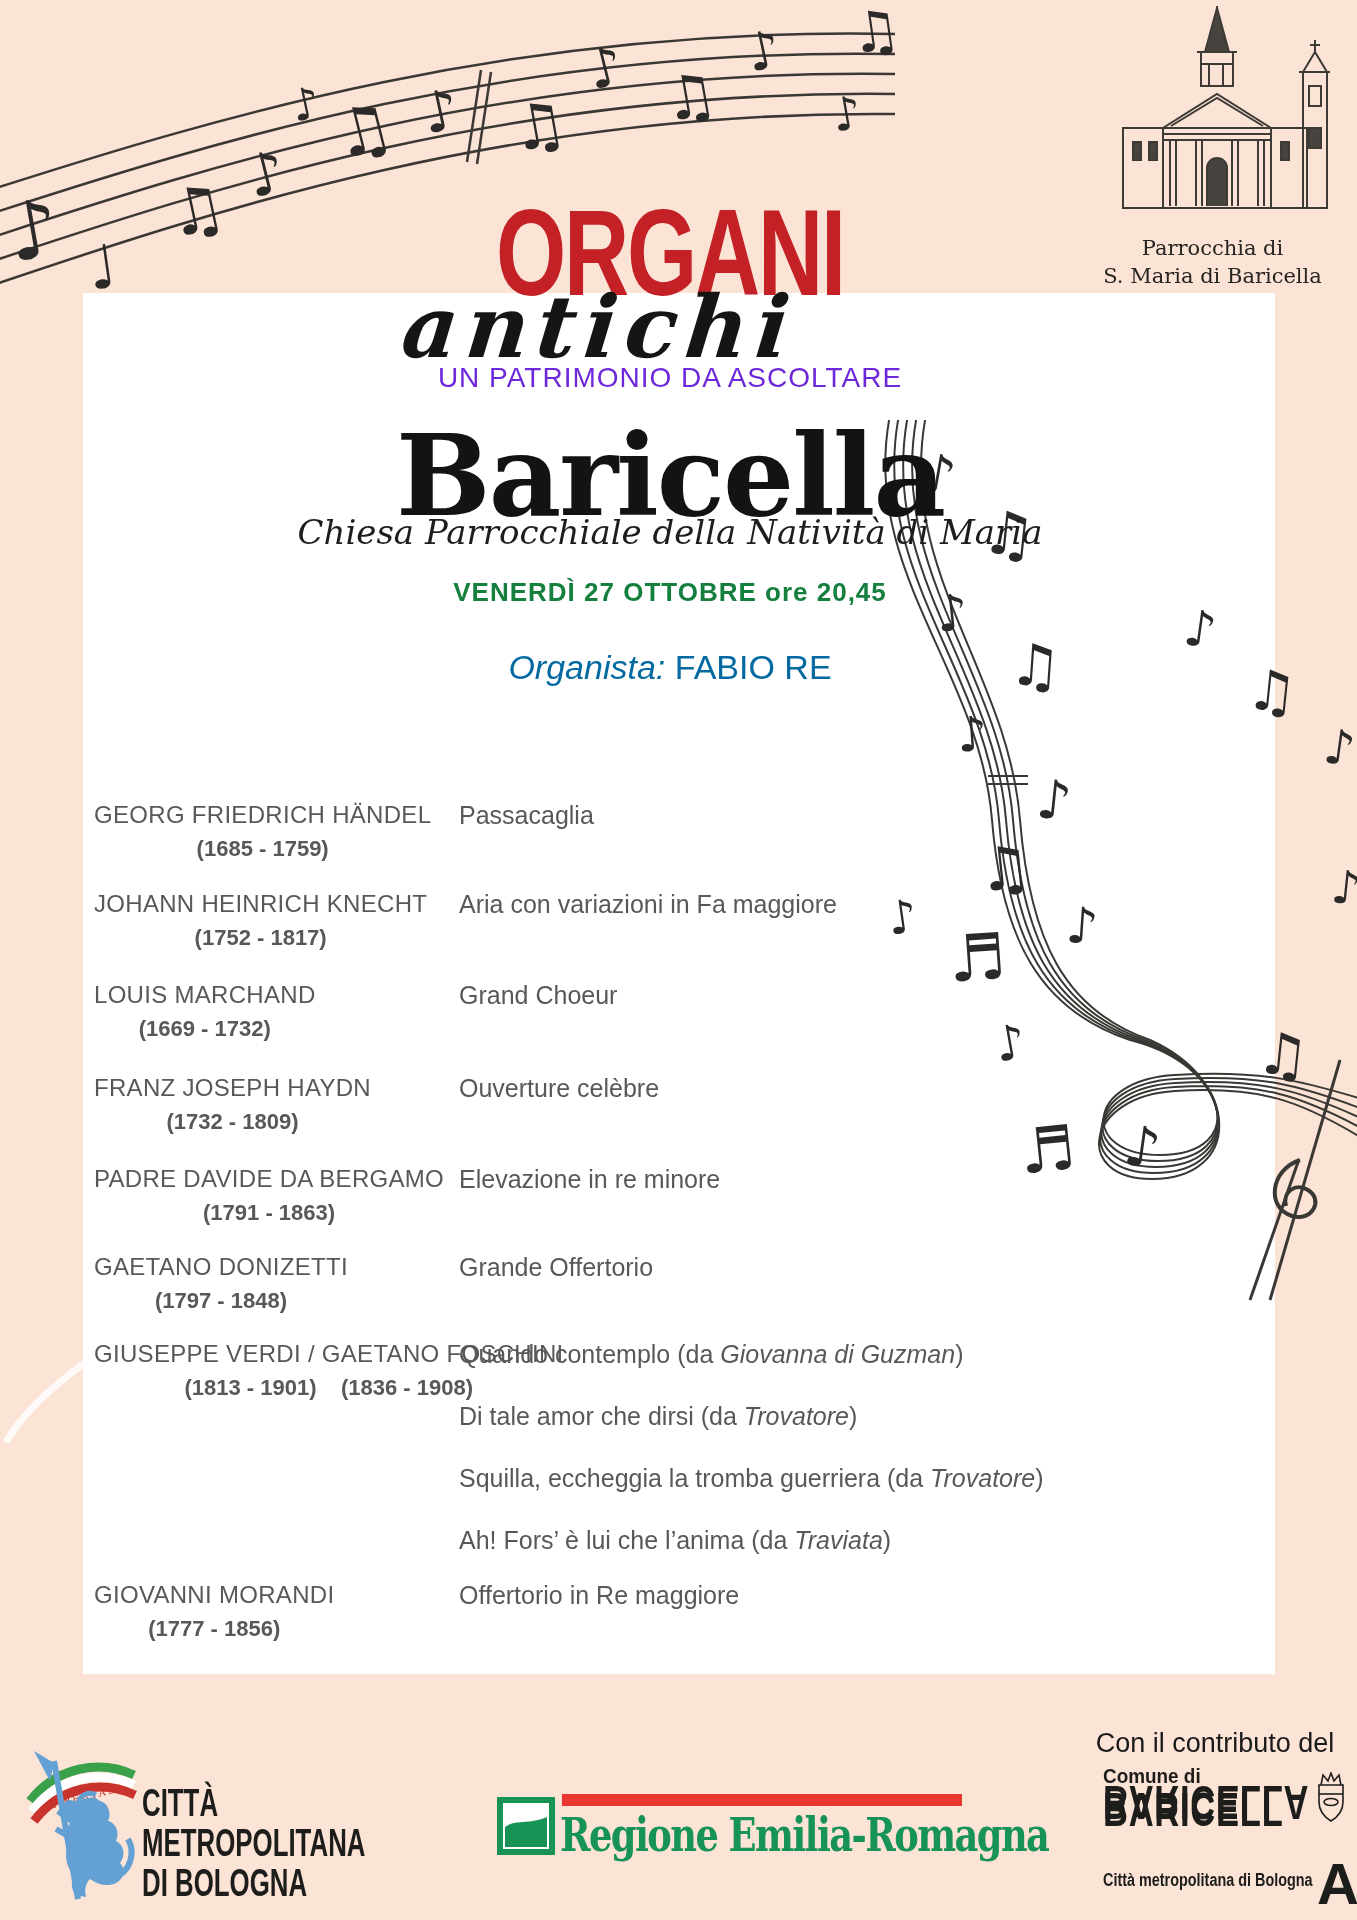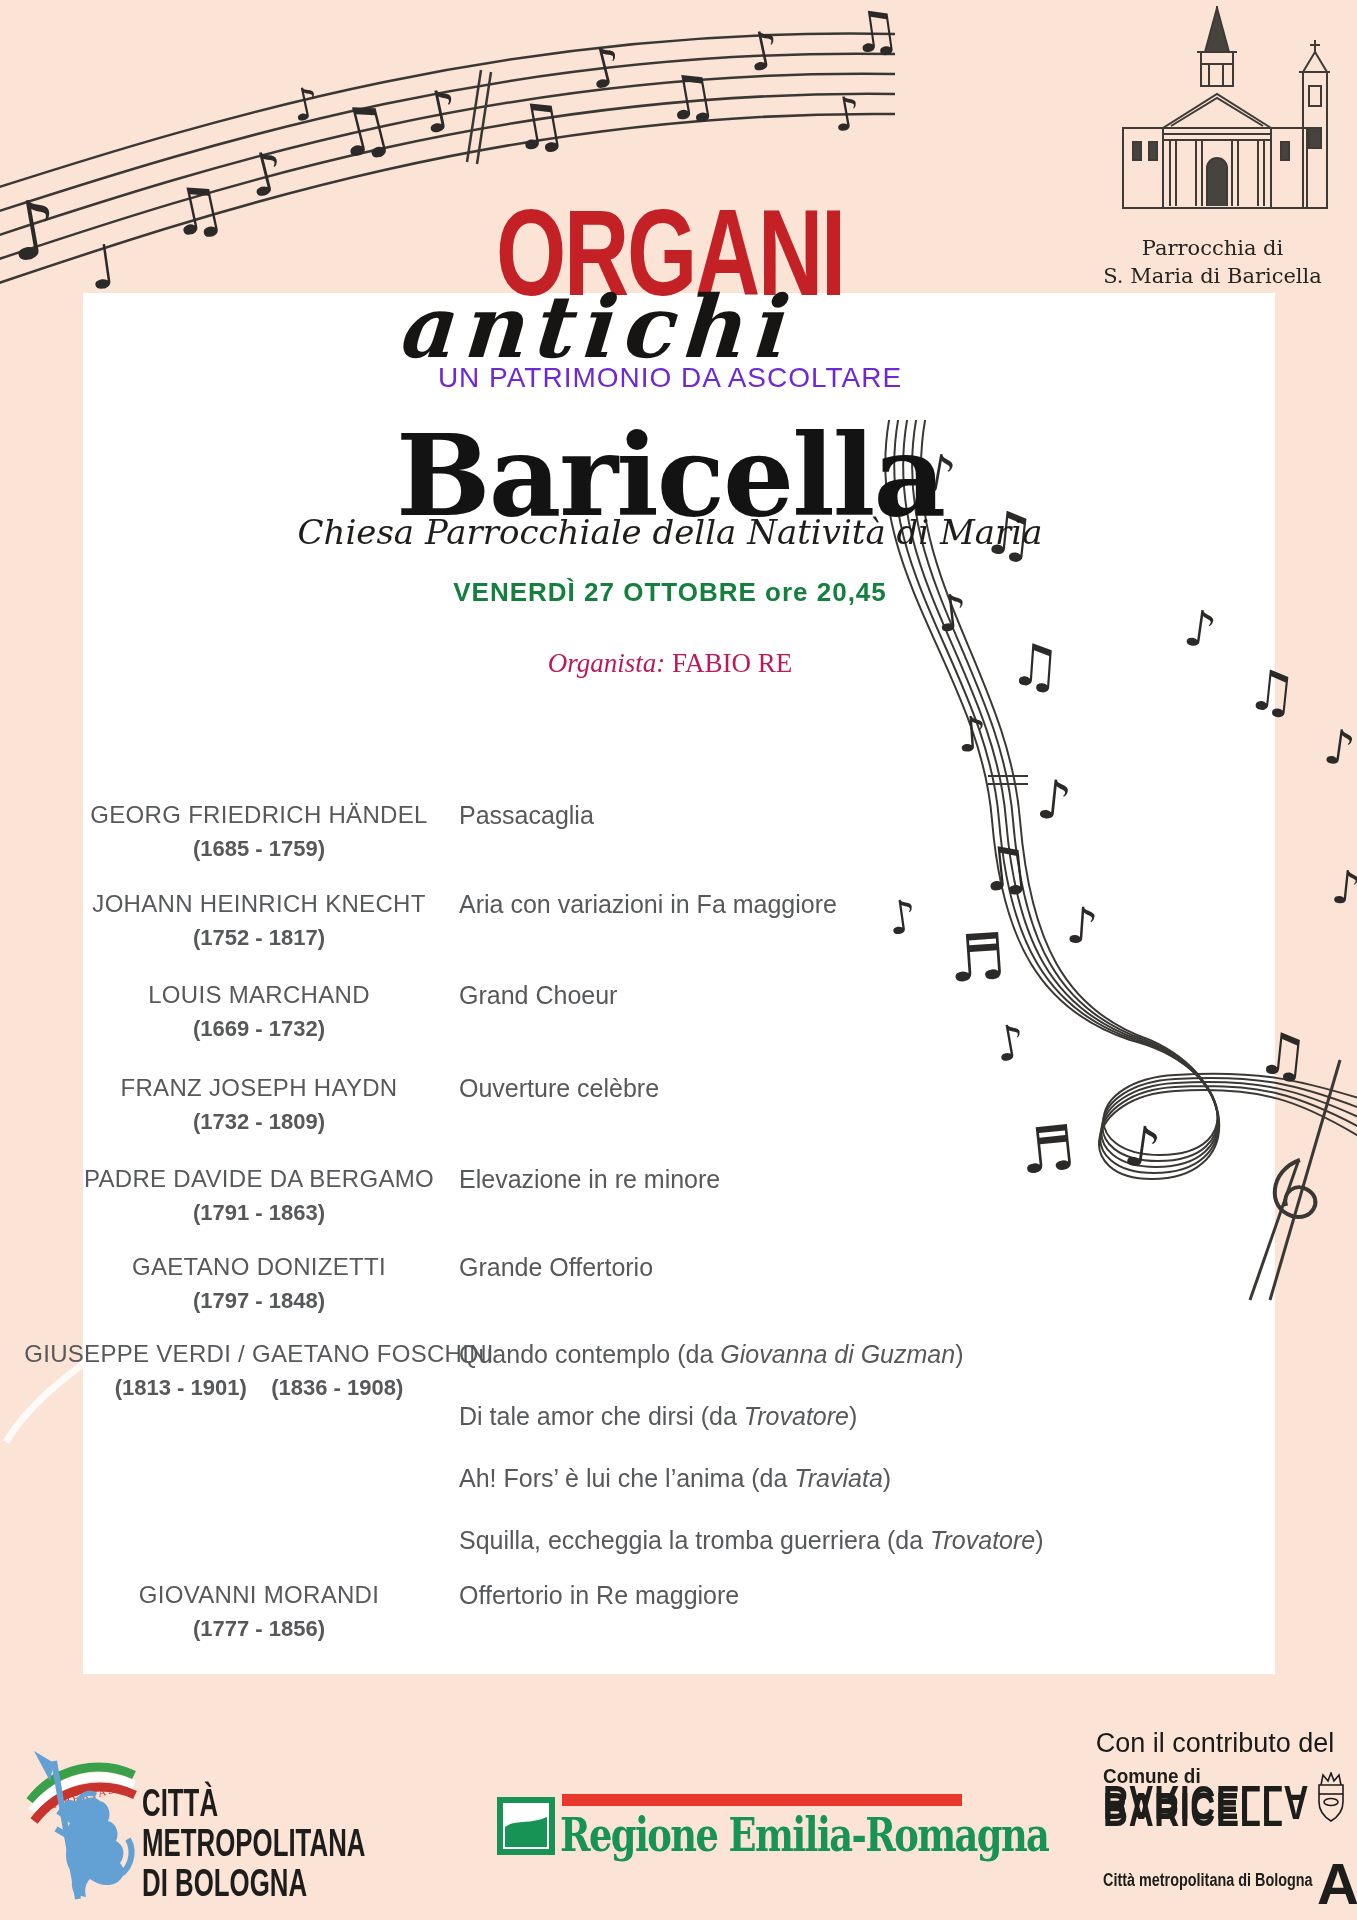--- a/index.html
+++ b/index.html
@@ -21,7 +21,7 @@
         letter-spacing:-2px;color:#131313;}
   .venue{top:512px;font-family:"DejaVu Serif",serif;font-style:italic;font-size:34px;color:#1f1d1b;}
   .datetime{top:577px;font-size:26px;font-weight:bold;letter-spacing:1px;color:#15803d;}
-  .organist{top:648px;font-size:27px;color:#be185d;font-family:Liberation Serif, serif;}
+  .organist{top:648px;font-size:34px;color:#0369a1;}
   .organist .it{font-style:italic;}
 
   .prow{position:absolute;left:83px;width:1192px;display:grid;grid-template-columns:352px 1fr;

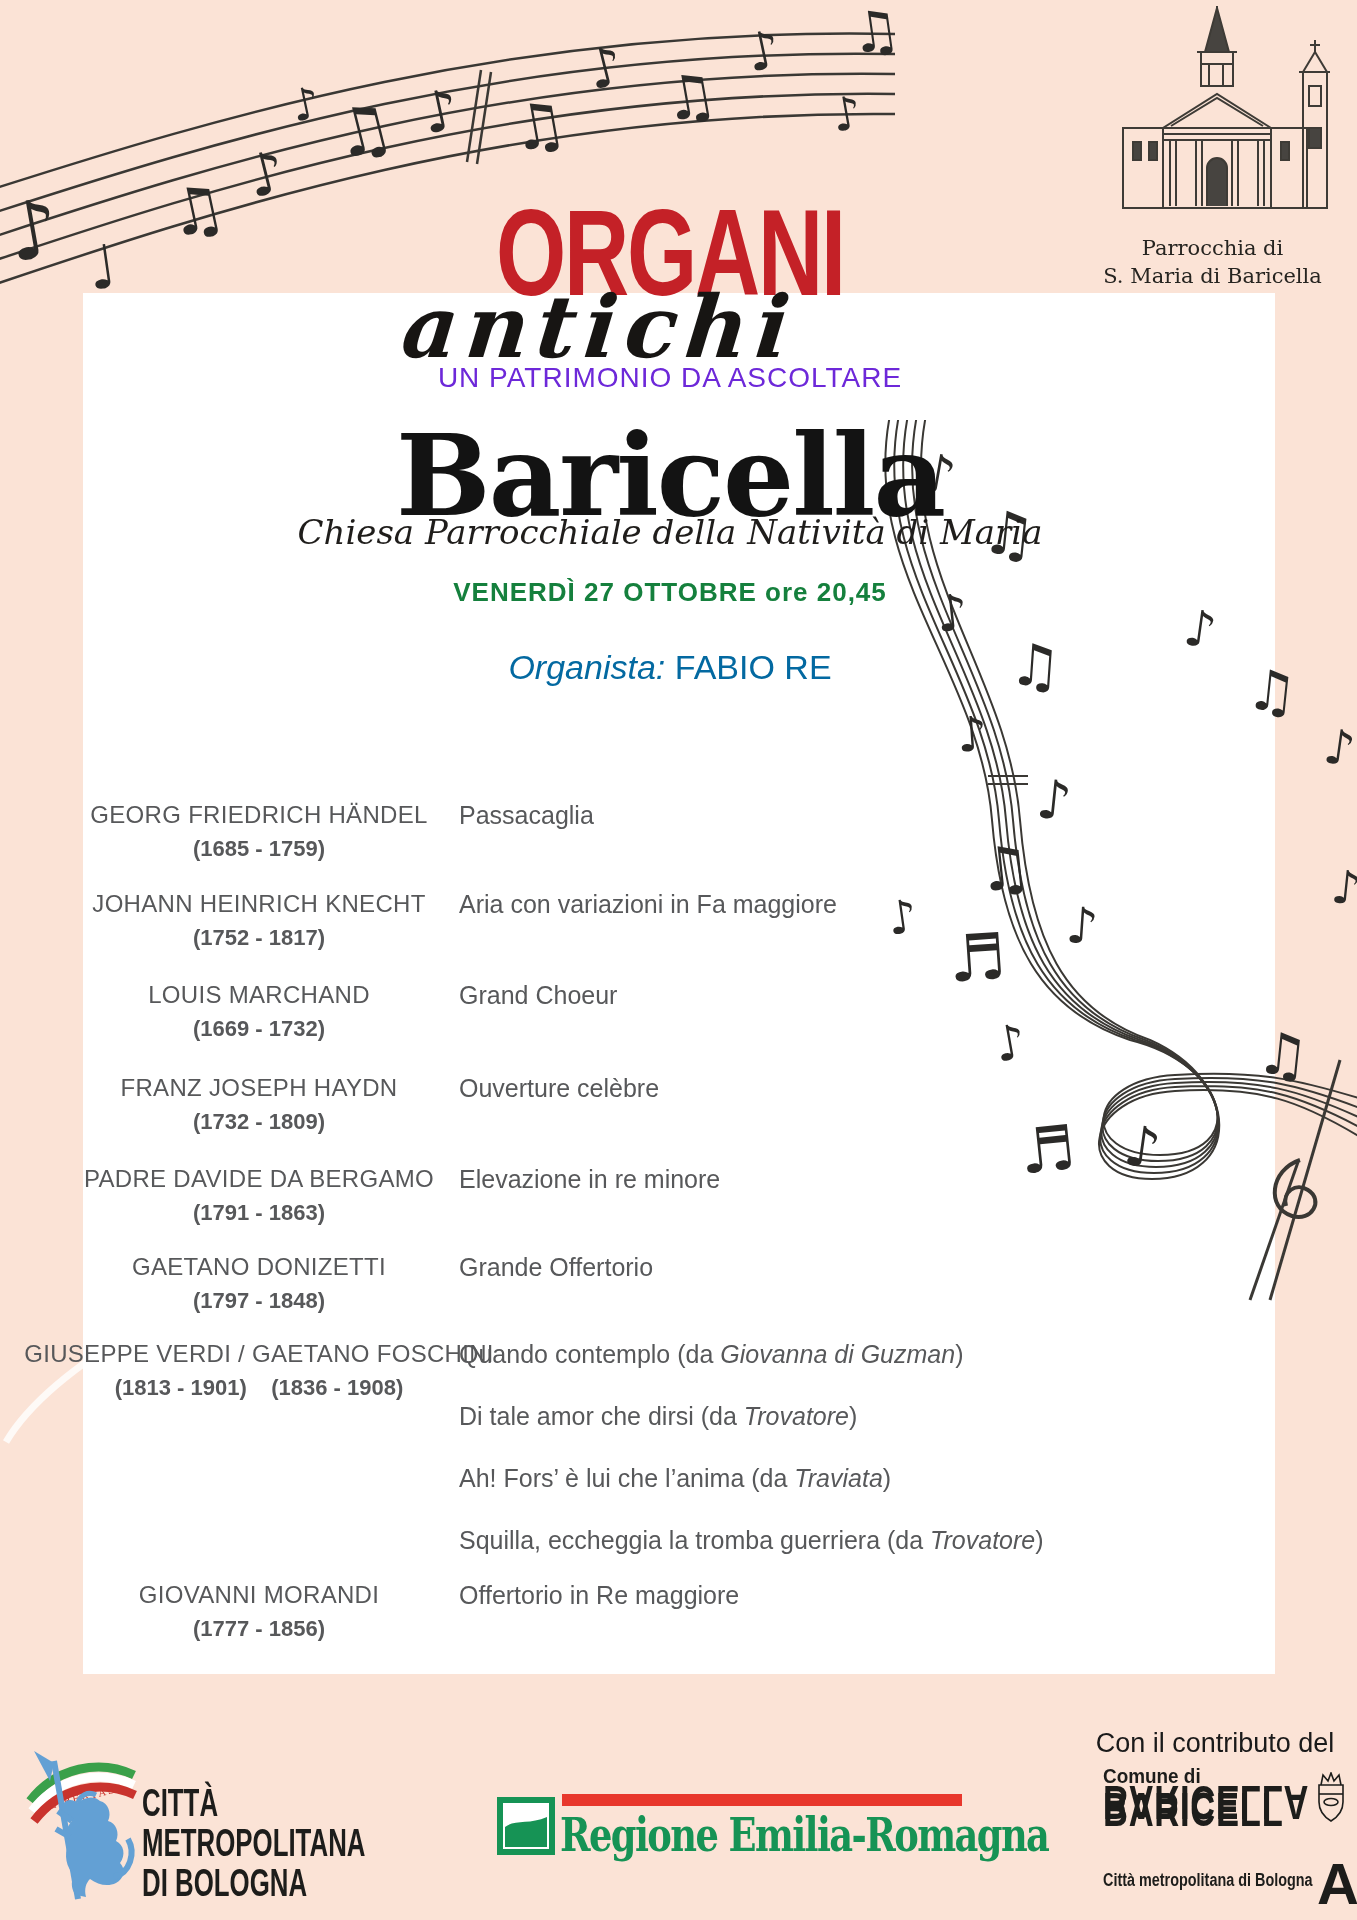--- a/index.html
+++ b/index.html
@@ -26,7 +26,7 @@
 
   .prow{position:absolute;left:83px;width:1192px;display:grid;grid-template-columns:352px 1fr;
         column-gap:24px;color:#57585a;z-index:2;}
-  .pl{display:flex;flex-direction:column;align-items:center;}
+  .pl{display:flex;flex-direction:column;align-items:flex-start;padding-left:11px;}
   .pg{display:inline-block;text-align:center;}
   .composer{font-size:24px;white-space:nowrap;letter-spacing:.3px;line-height:30px;}
   .dates{font-size:22px;margin-top:6px;white-space:pre;font-weight:bold;}

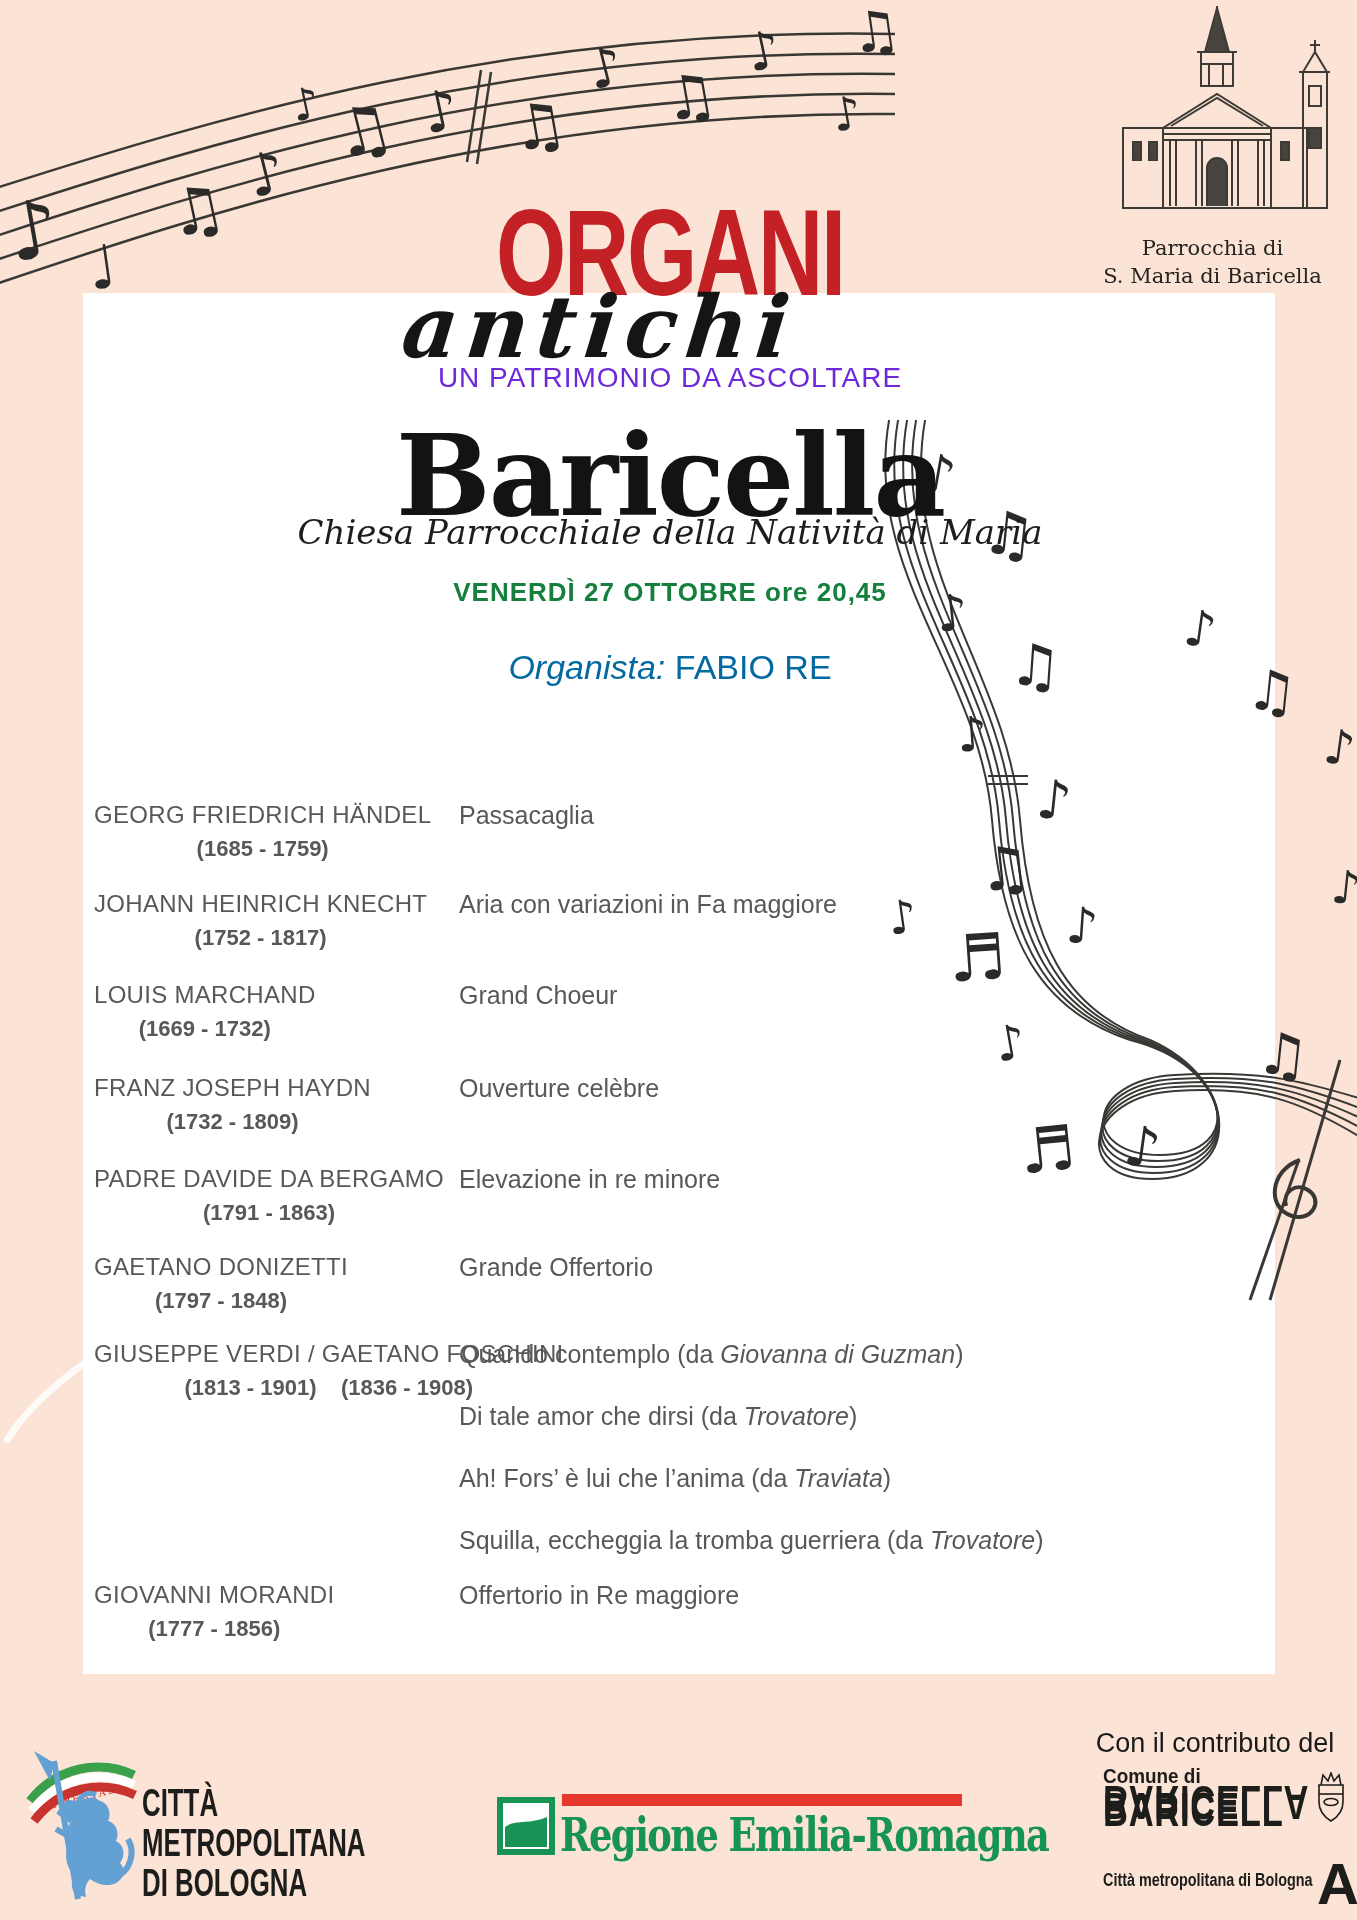--- a/index.html
+++ b/index.html
@@ -252,8 +252,8 @@
     <div class="pr">
       <div class="piece"><span>Quando contemplo (da </span><span class="pit">Giovanna di Guzman</span><span>)</span></div>
       <div class="piece"><span>Di tale amor che dirsi (da </span><span class="pit">Trovatore</span><span>)</span></div>
+      <div class="piece"><span>Squilla, eccheggia la tromba guerriera (da </span><span class="pit">Trovatore</span><span>)</span></div>
       <div class="piece"><span>Ah! Fors’ è lui che l’anima (da </span><span class="pit">Traviata</span><span>)</span></div>
-      <div class="piece"><span>Squilla, eccheggia la tromba guerriera (da </span><span class="pit">Trovatore</span><span>)</span></div>
     </div>
   </div>
 

